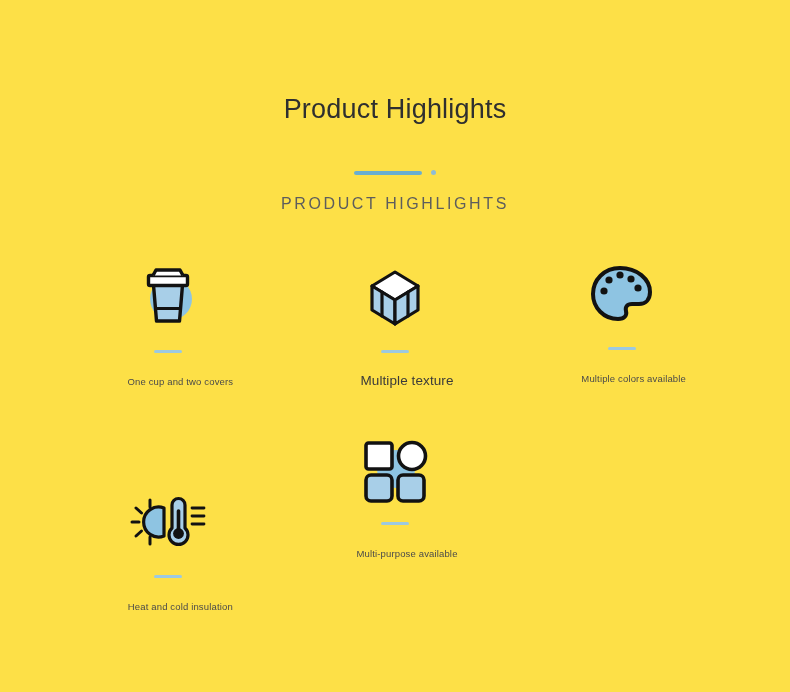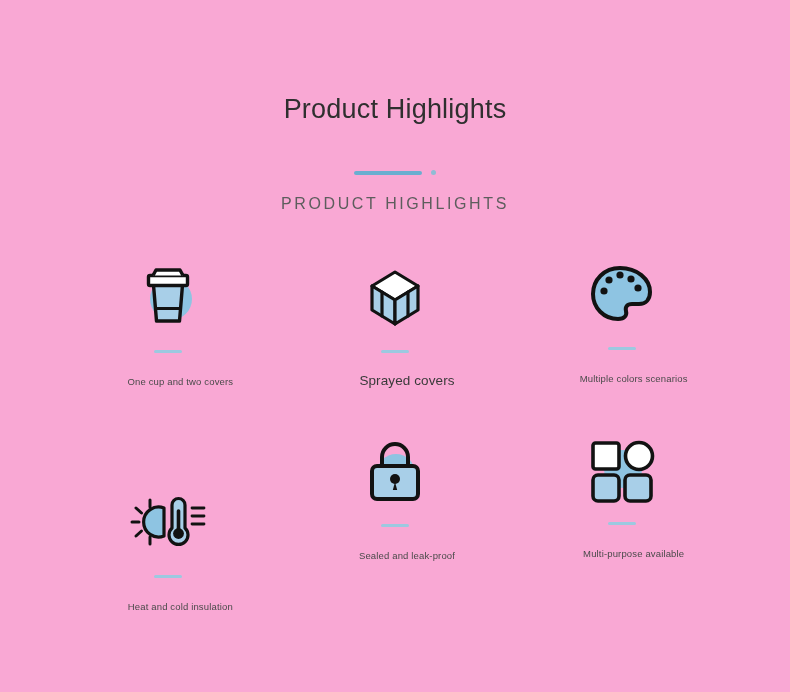--- a/index.html
+++ b/index.html
@@ -19,7 +19,7 @@
     position: relative;
     width: 790px;
     height: 692px;
-    background: #f9a8d4;
+    background: #fde047;
   }
 
   

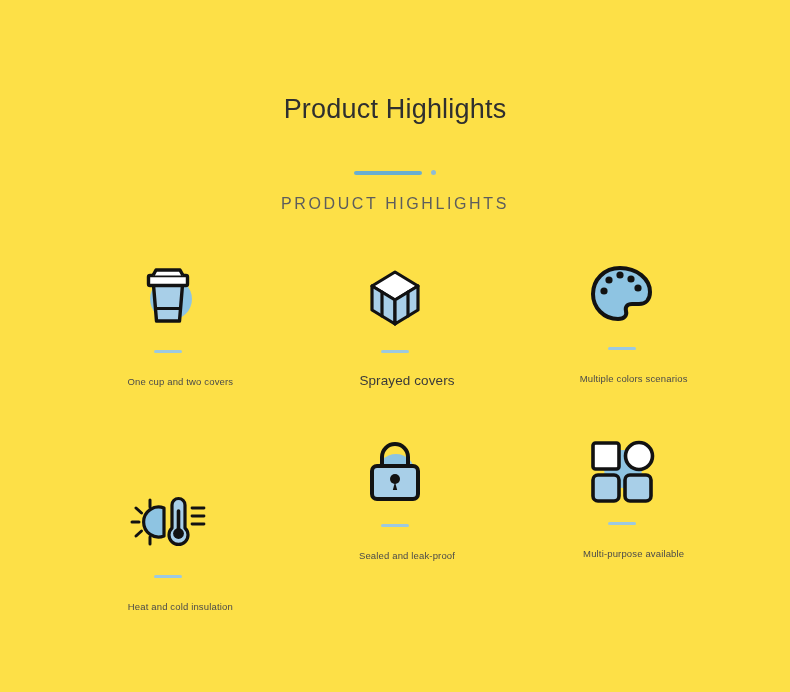--- a/index.html
+++ b/index.html
@@ -178,7 +178,7 @@
         </svg>
       </div>
       <span class="underline"></span>
-      <div class="caption large">Sprayed covers</div>
+      <div class="caption large">Multiple texture</div>
     </div>
 
     <div class="cell cell-3">

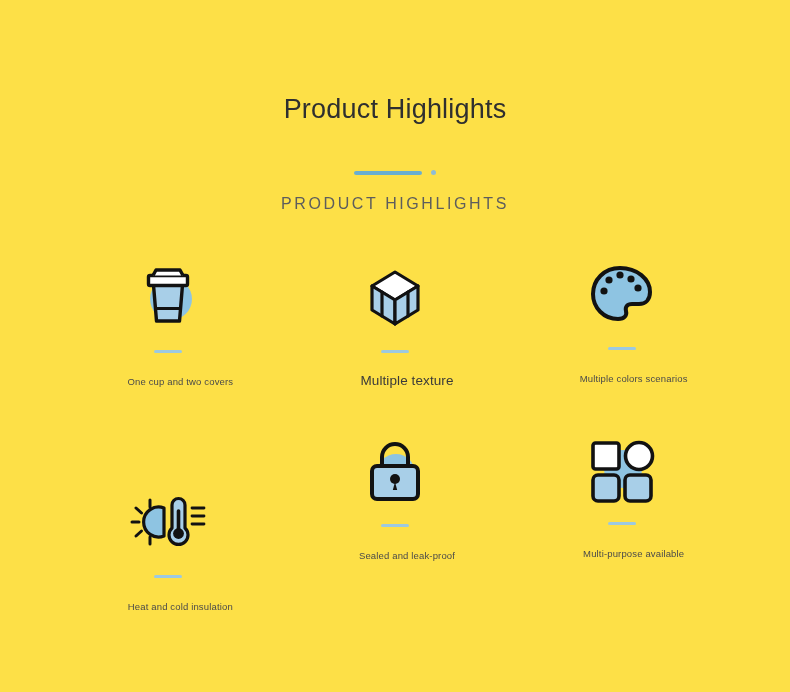--- a/index.html
+++ b/index.html
@@ -193,7 +193,7 @@
         </svg>
       </div>
       <span class="underline"></span>
-      <div class="caption">Multiple colors scenarios</div>
+      <div class="caption">Multiple colors available</div>
     </div>
 
     <div class="cell cell-4">

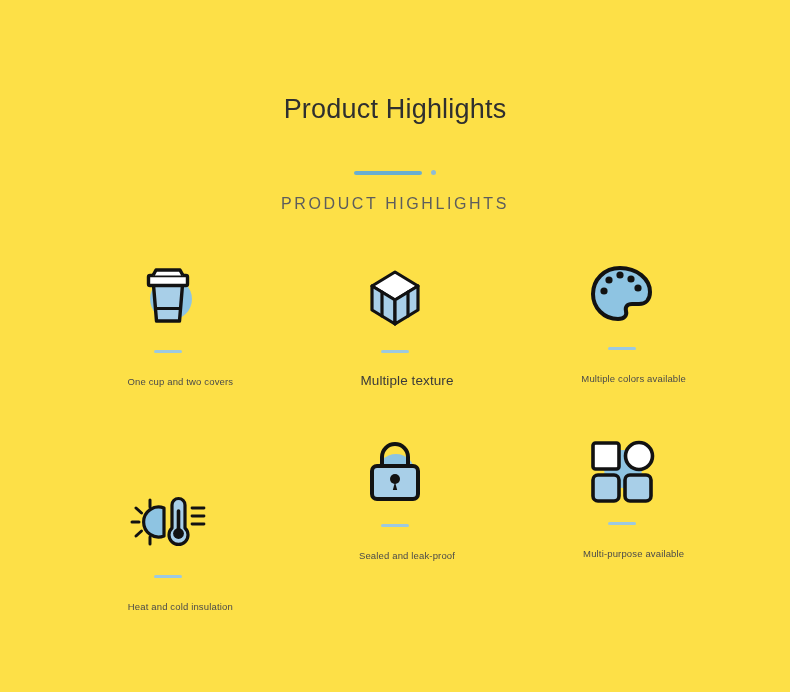--- a/index.html
+++ b/index.html
@@ -221,19 +221,6 @@
       <div class="caption">Heat and cold insulation</div>
     </div>
 
-    <div class="cell cell-5">
-      <div class="icon-box">
-        <svg width="70" height="70" viewBox="0 0 70 70">
-          <circle cx="36" cy="36" r="19" fill="#8ec4e2"></circle>
-          <path d="M22 30 L22 20 A13 13 0 0 1 48 20 L48 30" fill="none" stroke="#121212" stroke-width="4" stroke-linecap="round"></path>
-          <rect x="12" y="29" width="46" height="33" rx="5" fill="#a8cfe8" stroke="#121212" stroke-width="4" stroke-linejoin="round"></rect>
-          <circle cx="35" cy="42" r="5" fill="#121212"></circle>
-          <path d="M35 45 L32.8 53 L37.2 53 Z" fill="#121212"></path>
-        </svg>
-      </div>
-      <span class="underline"></span>
-      <div class="caption">Sealed and leak-proof</div>
-    </div>
 
     <div class="cell cell-6">
       <div class="icon-box">

